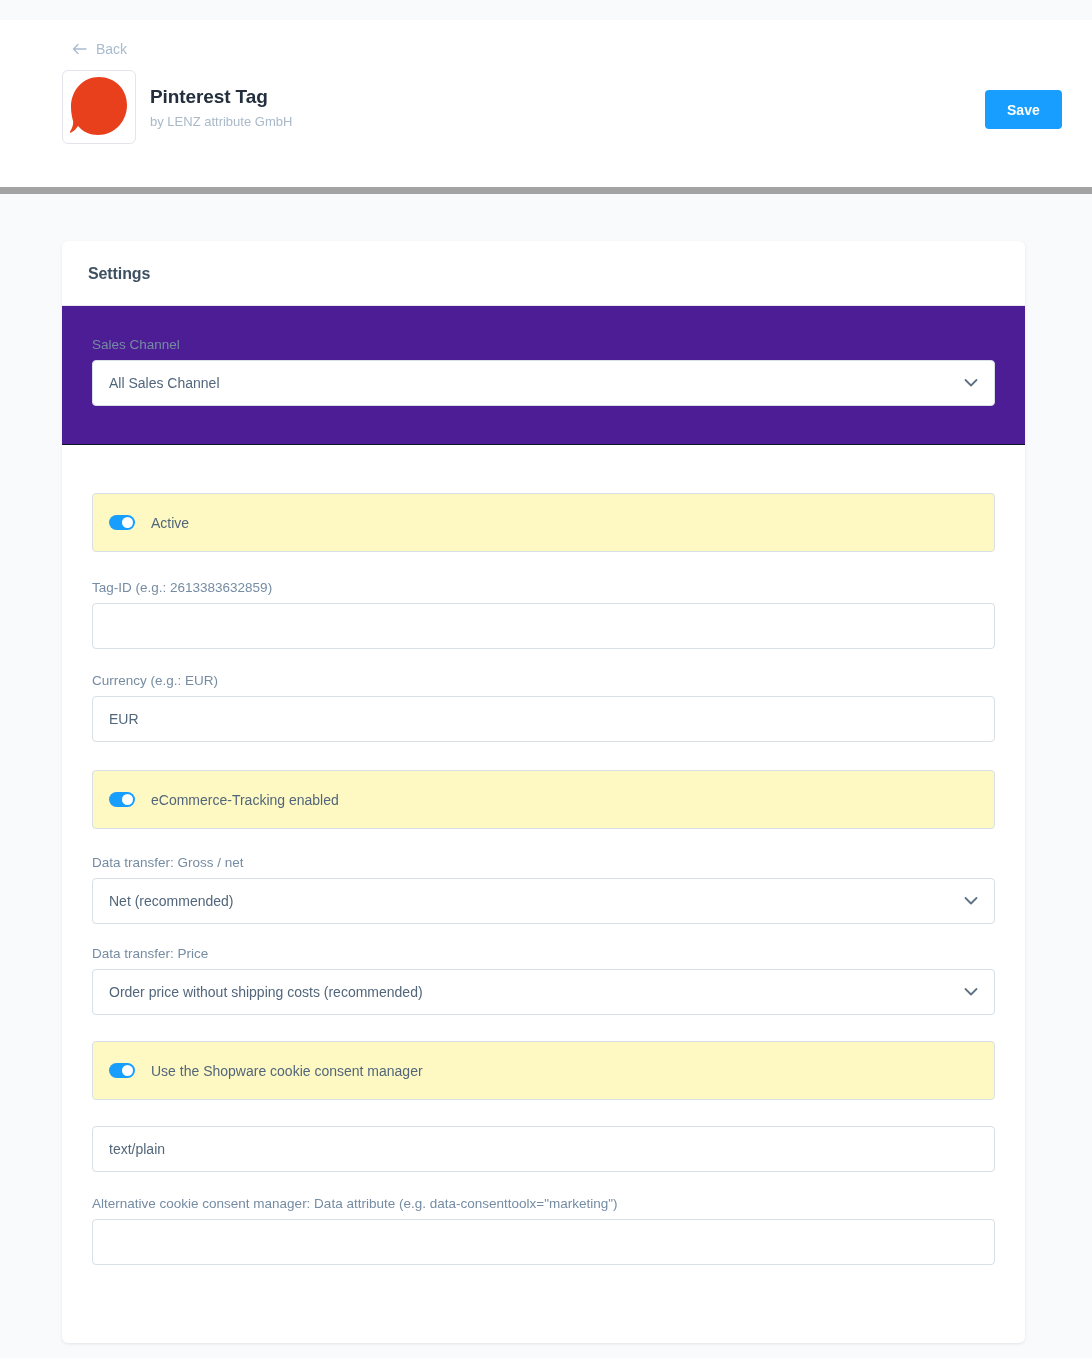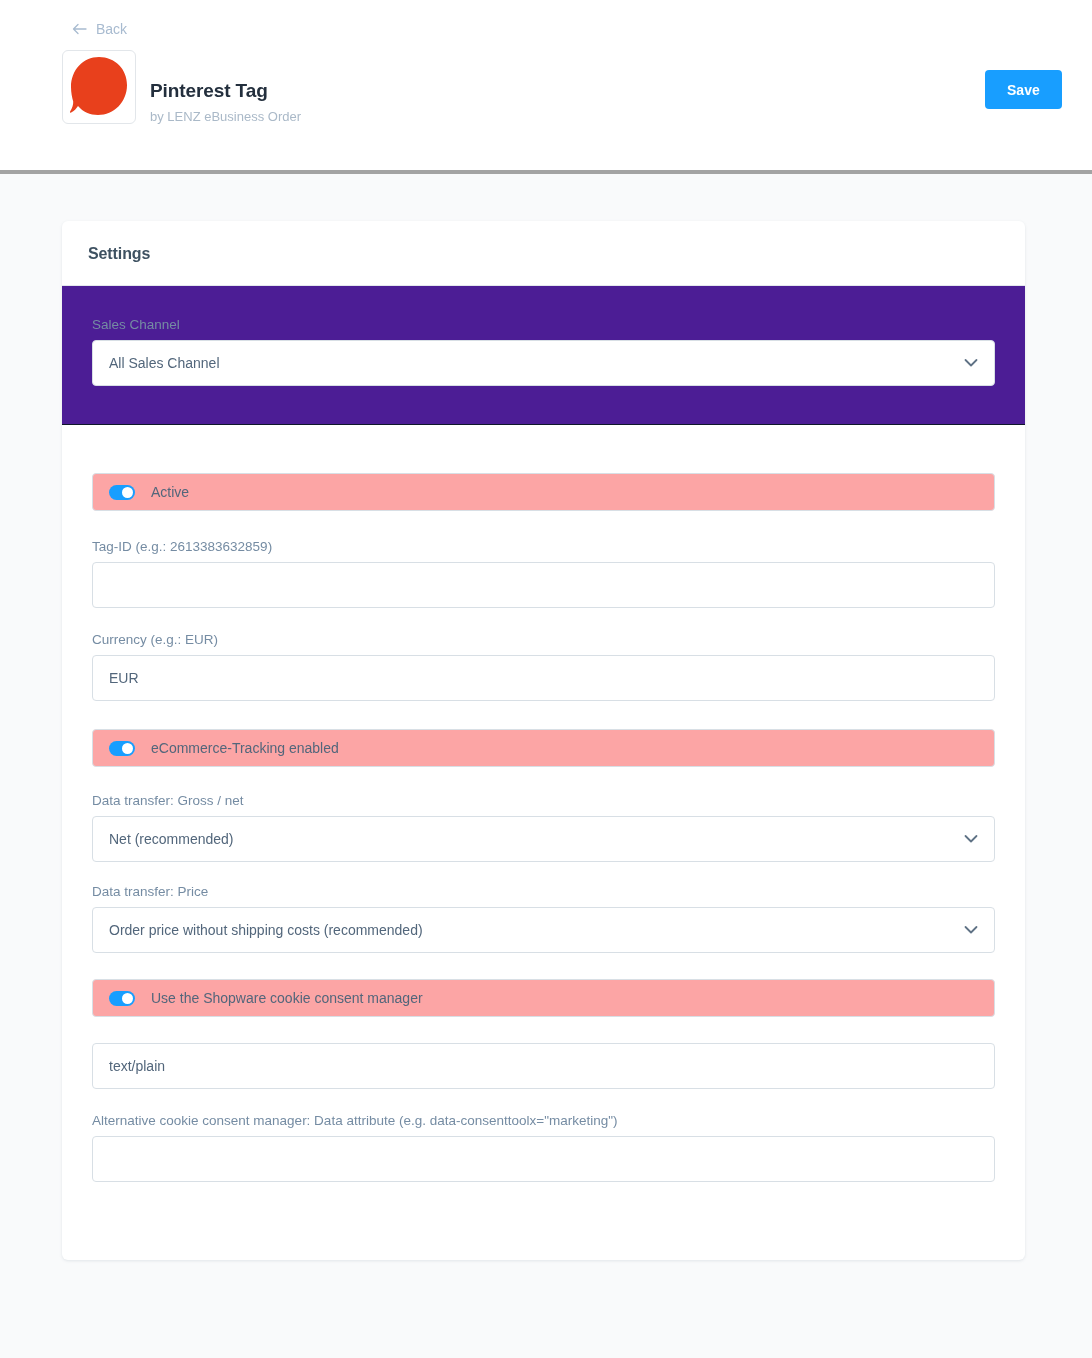--- a/index.html
+++ b/index.html
@@ -14,10 +14,11 @@
   
   .app-header {
     background: #ffffff;
-    border-bottom: 4px solid #a3a3a3;
+    border-bottom: 7px solid #a3a3a3;
     padding: 0 0 0 0;
     height: 174px;
     position: relative;
+    margin-top: 20px;
   }
   .back-link {
     display: inline-flex;

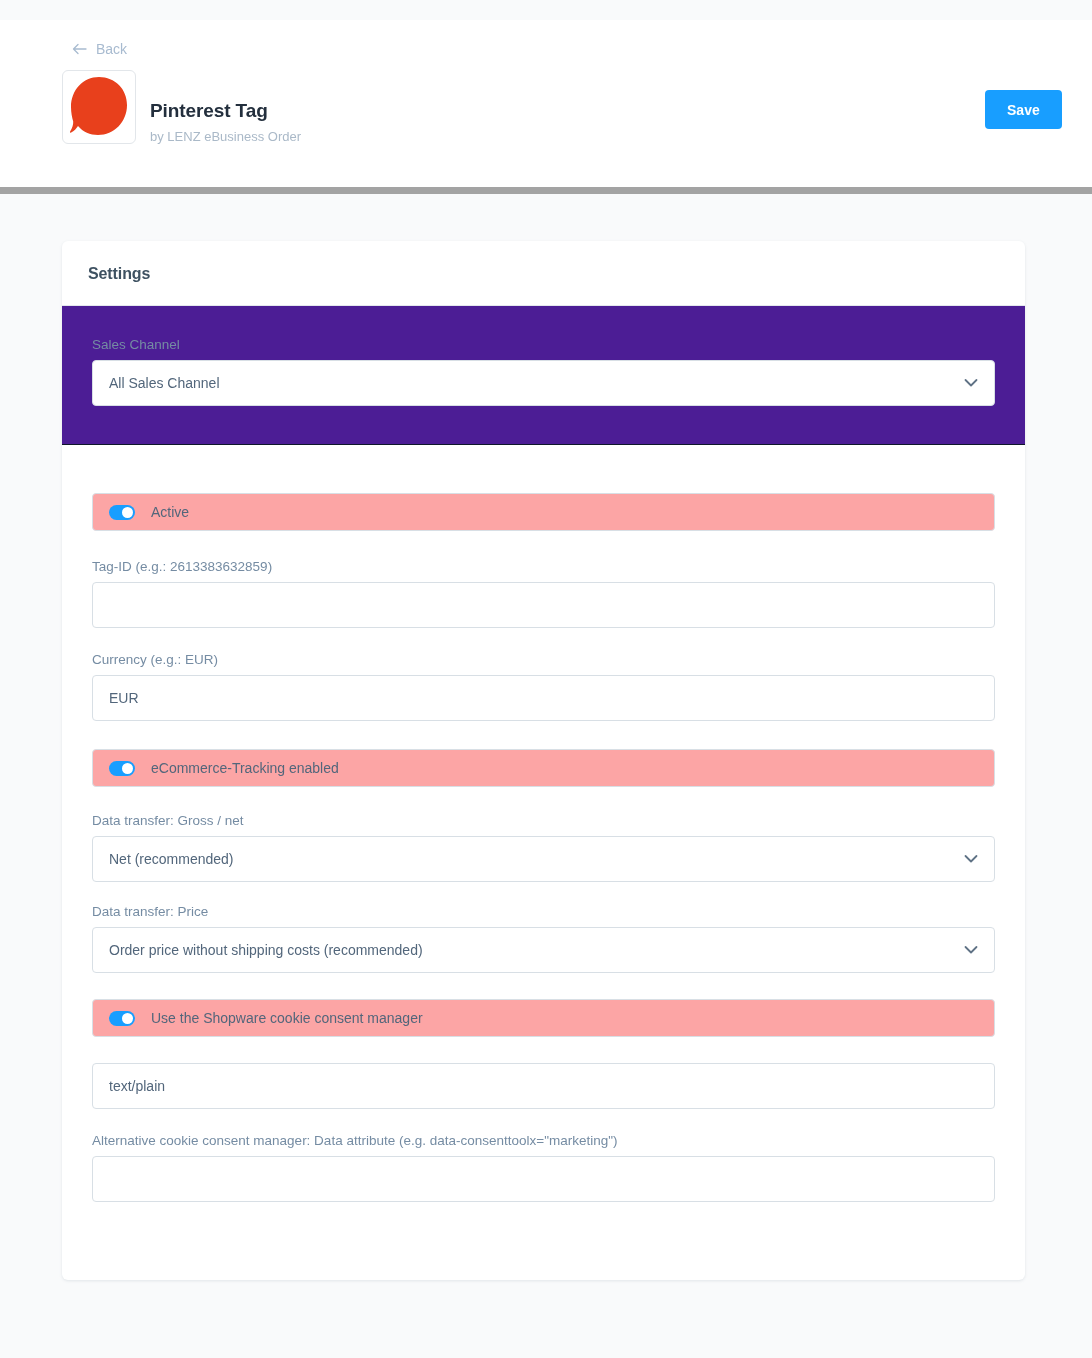--- a/index.html
+++ b/index.html
@@ -39,7 +39,7 @@
 
   .header-main {
     display: flex;
-    align-items: flex-end;
+    align-items: center;
     margin: 11px 0 0 62px;
     position: relative;
   }

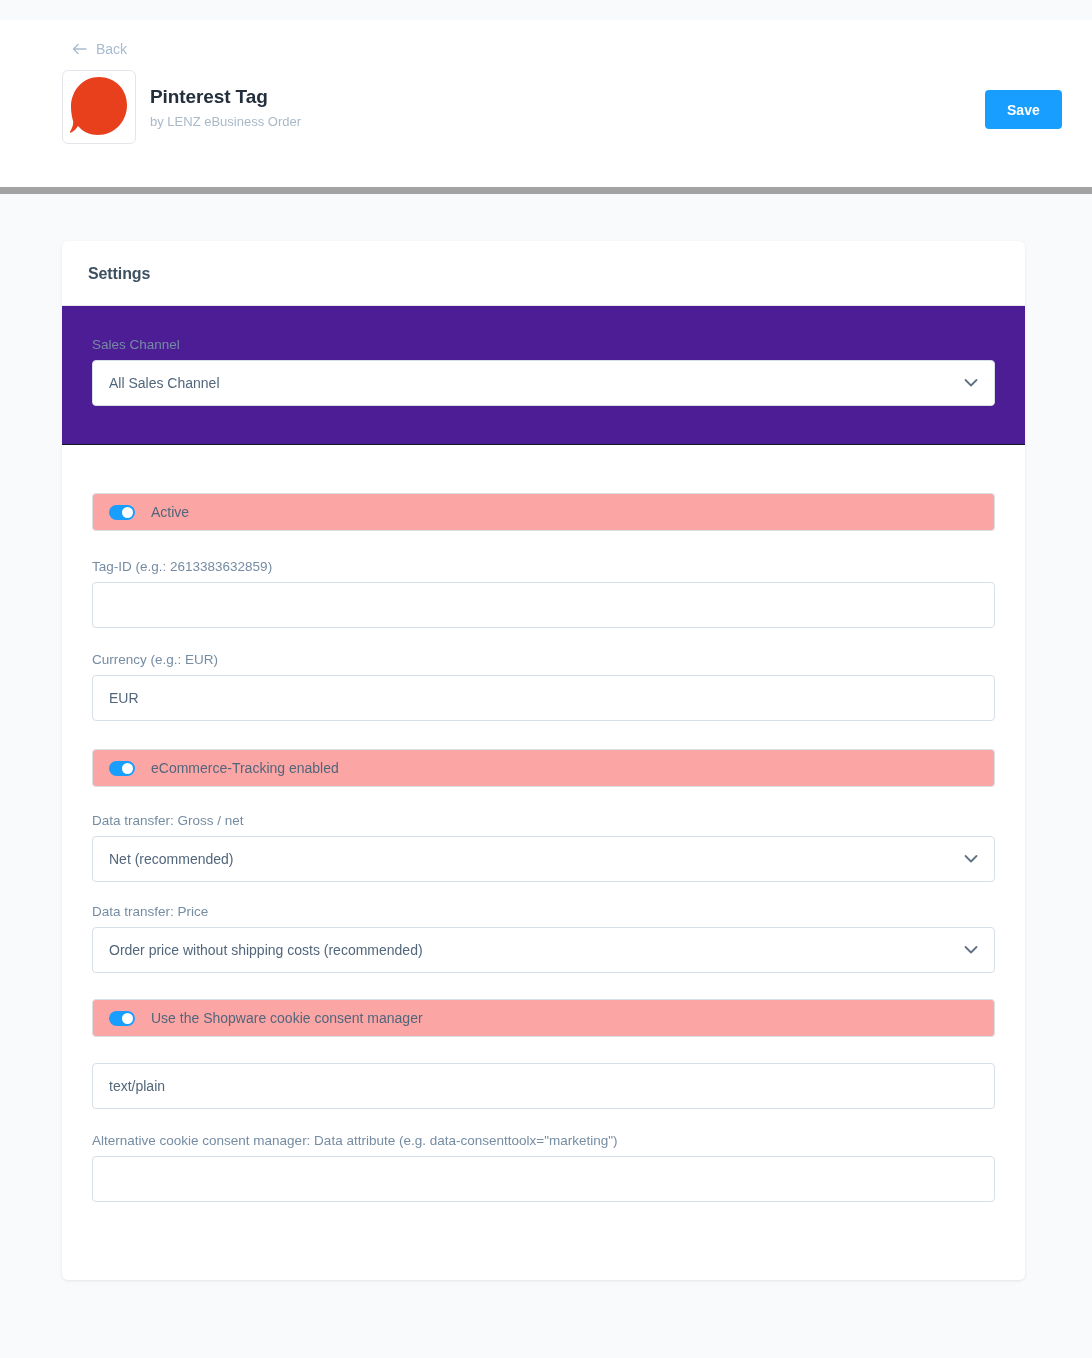--- a/index.html
+++ b/index.html
@@ -226,7 +226,7 @@
       </div>
       <div class="header-text">
         <div class="app-title">Pinterest Tag</div>
-        <div class="app-subtitle">by LENZ eBusiness Order</div>
+        <div class="app-subtitle">by LENZ attribute GmbH</div>
       </div>
     </div>
     <button class="save-button">Save</button>

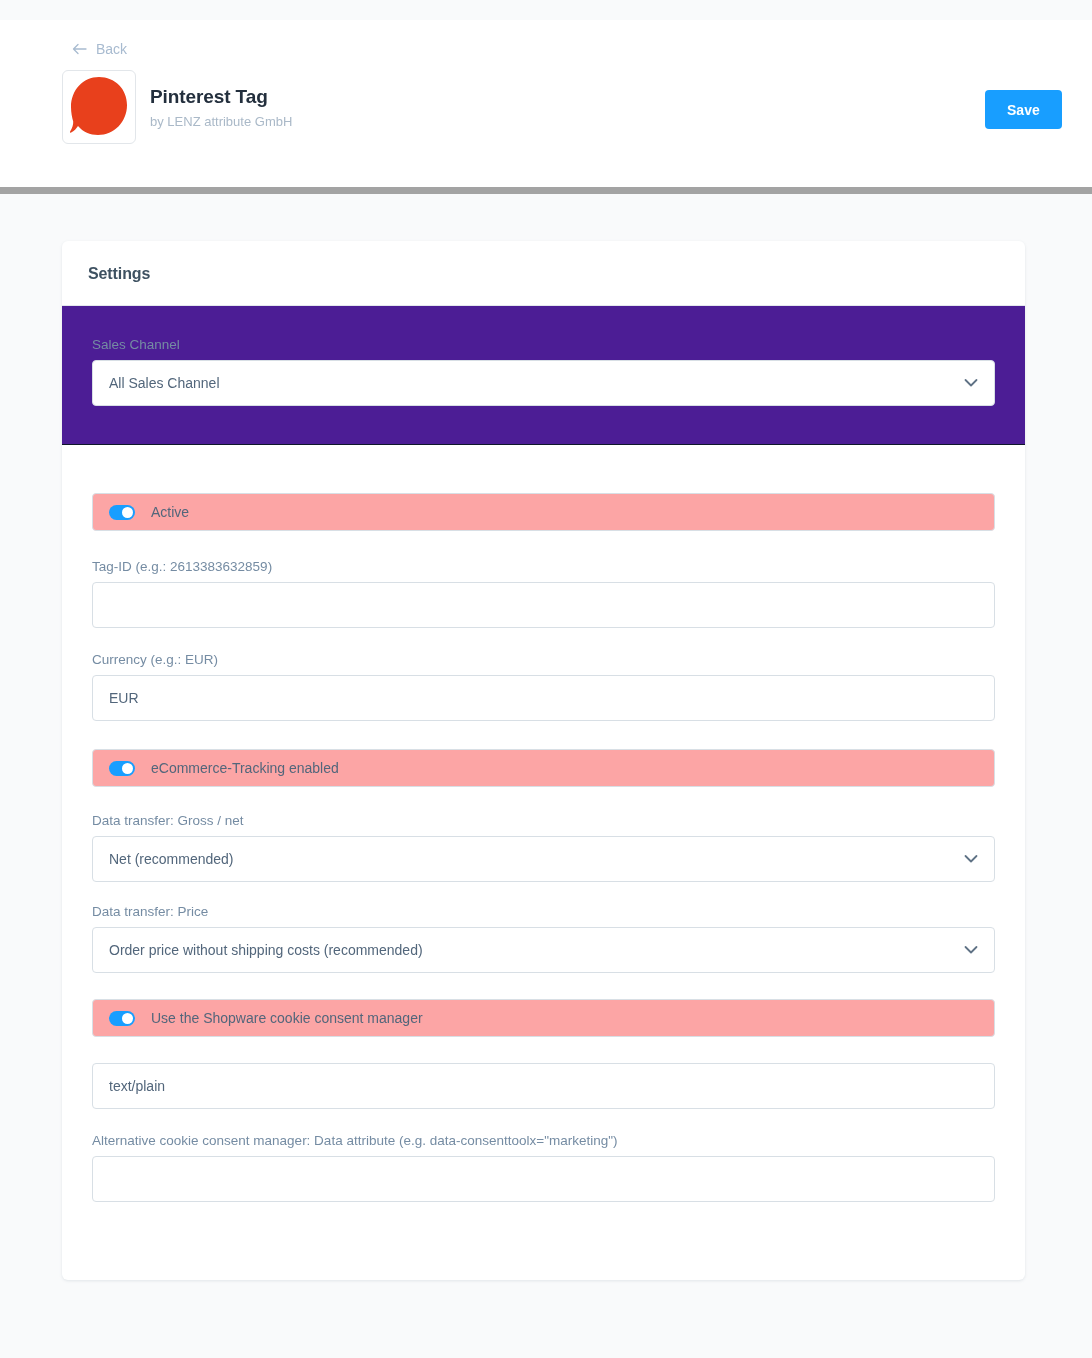--- a/index.html
+++ b/index.html
@@ -167,8 +167,8 @@
   
   .toggle-row {
     width: 100%;
-    height: 38px;
-    background: #fca5a5;
+    height: 59px;
+    background: #fef9c3;
     border: 1px solid #d8dfe5;
     border-radius: 4px;
     display: flex;

